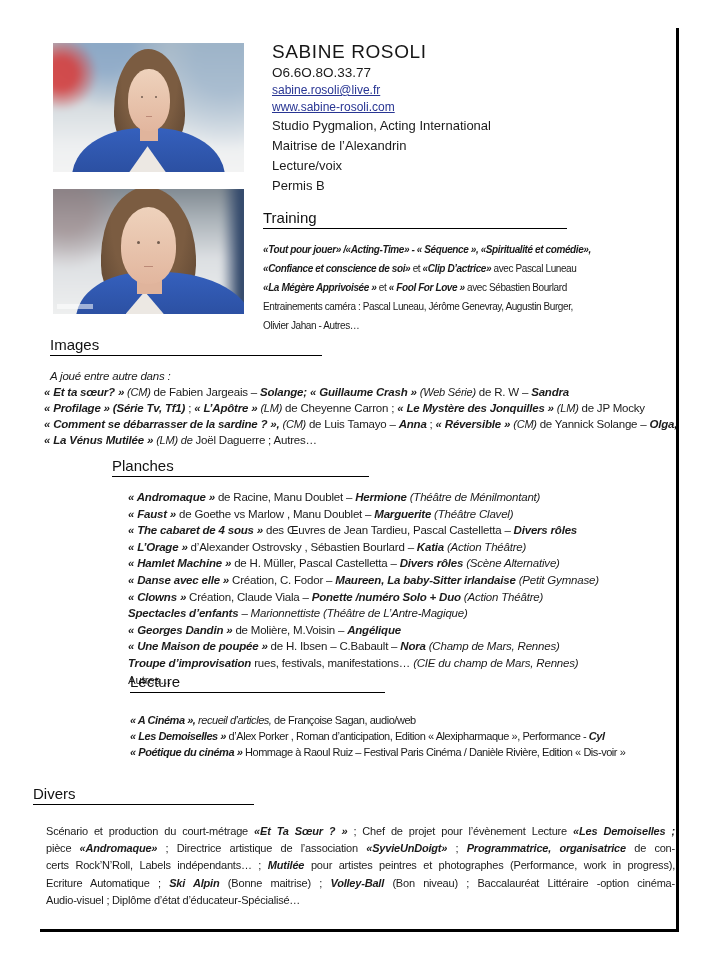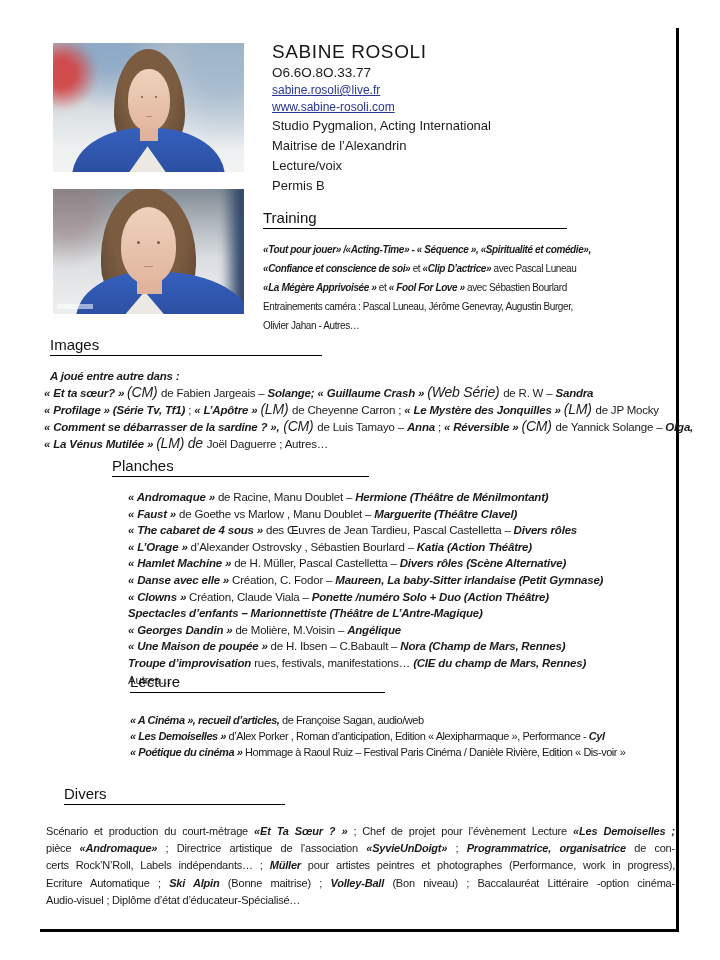--- a/index.html
+++ b/index.html
@@ -72,7 +72,7 @@
   .lecture-body{left:130px;top:712px;width:545px;font-size:11px;line-height:16px;letter-spacing:-.45px;}
   .divers-body{left:46px;top:823px;width:629px;font-size:11px;line-height:17.2px;letter-spacing:-.2px;}
   .divers-body .just{white-space:normal;text-align:justify;text-align-last:justify;}
-  .rs-i{font-style:italic;font-weight:bold;}
+  .rs-i{font-style:italic;}
   .rs-bi{font-weight:700;font-style:italic;}
   .rs-smi{font-size:14px;font-style:italic;}
 </style>

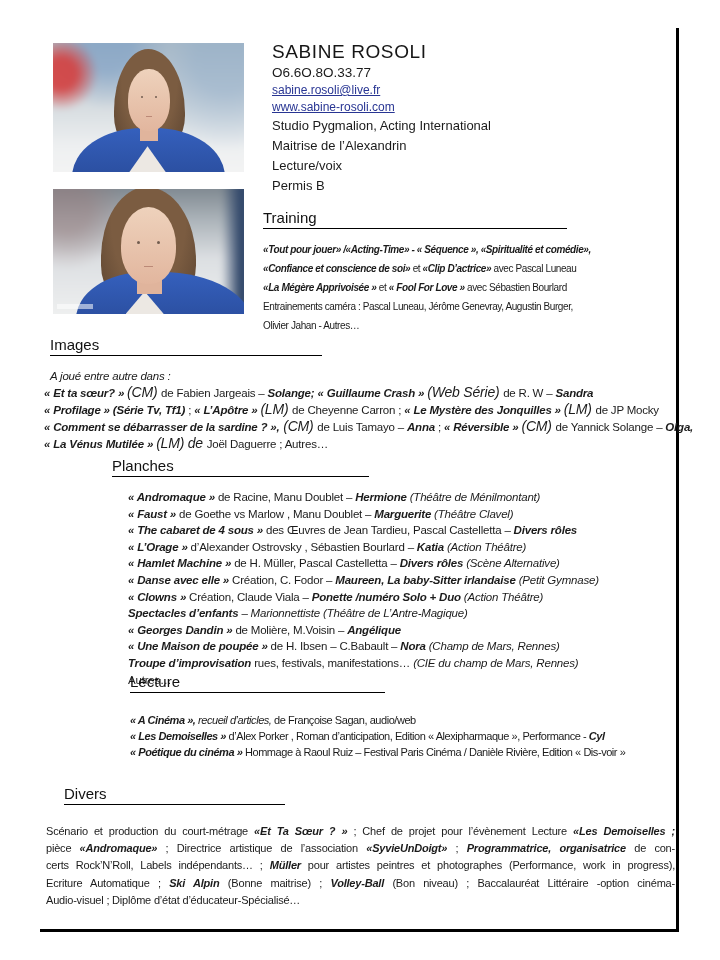--- a/index.html
+++ b/index.html
@@ -74,7 +74,7 @@
   .divers-body .just{white-space:normal;text-align:justify;text-align-last:justify;}
   .rs-i{font-style:italic;}
   .rs-bi{font-weight:700;font-style:italic;}
-  .rs-smi{font-size:14px;font-style:italic;}
+  .rs-smi{font-size:11px;font-style:italic;}
 </style>
 </head>
 <body>

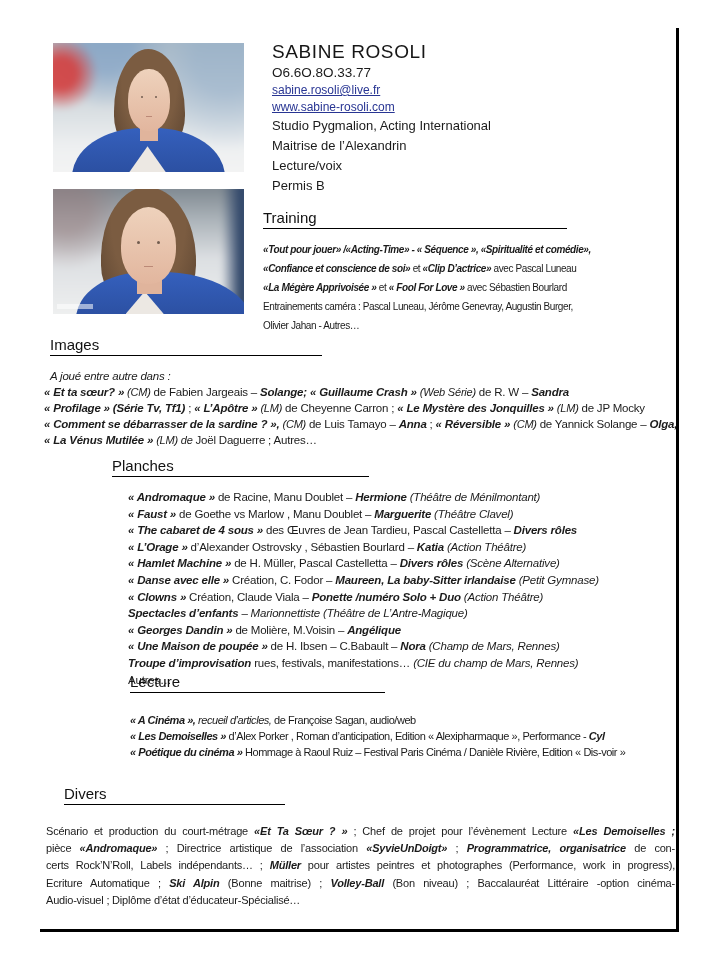--- a/index.html
+++ b/index.html
@@ -60,7 +60,7 @@
   .h-images{left:50px;top:335px;width:270px;}
   .h-planches{left:112px;top:456px;width:255px;}
   .h-lecture{left:130px;top:672px;width:253px;}
-  .h-divers{left:64px;top:784px;width:219px;}
+  .h-divers{left:33px;top:784px;width:219px;}
 
   
   .sec-body{position:absolute;}

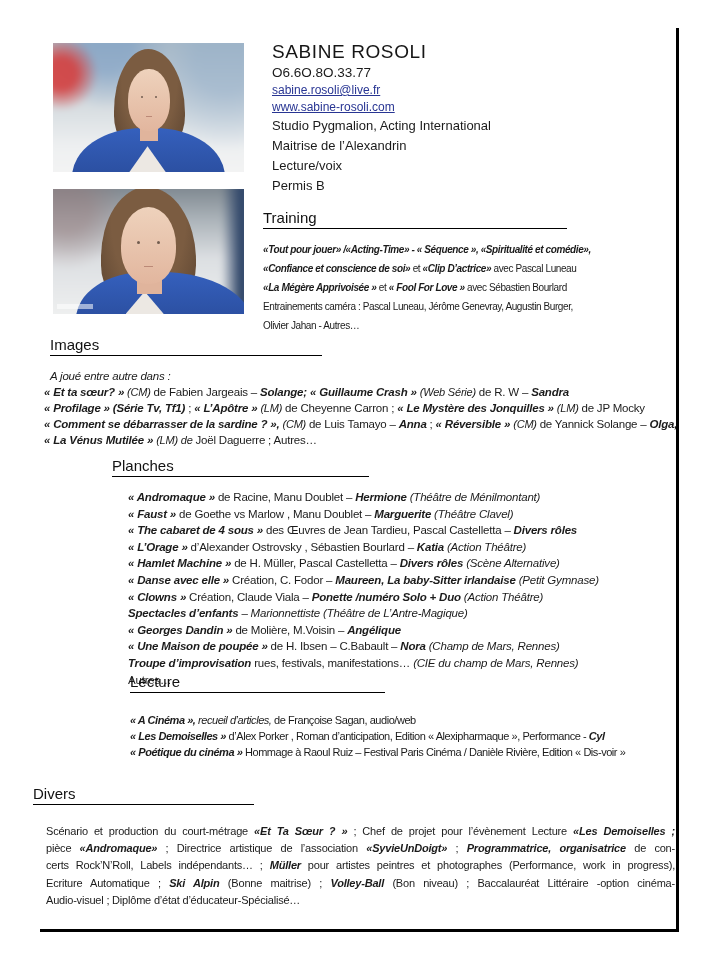--- a/index.html
+++ b/index.html
@@ -183,7 +183,7 @@
   <div class="sec-body divers-body">
     <div class="tline just"><span>Scénario et production du court-métrage </span><span class="rs-bi">«Et Ta Sœur ? »</span><span> ; Chef de projet pour l’évènement Lecture </span><span class="rs-bi">«Les Demoiselles ;</span></div>
     <div class="tline just"><span>pièce </span><span class="rs-bi">«Andromaque»</span><span> ;  Directrice artistique de l’association </span><span class="rs-bi">«SyvieUnDoigt»</span><span> ;  </span><span class="rs-bi">Programmatrice, organisatrice</span><span> de con-</span></div>
-    <div class="tline just"><span>certs Rock’N’Roll, Labels indépendants… ; </span><span class="rs-bi">Müller</span><span> pour artistes peintres et photographes (Performance, work in progress),</span></div>
+    <div class="tline just"><span>certs Rock’N’Roll, Labels indépendants… ; </span><span class="rs-bi">Mutilée</span><span> pour artistes peintres et photographes (Performance, work in progress),</span></div>
     <div class="tline just"><span>Ecriture Automatique ;  </span><span class="rs-bi">Ski Alpin</span><span> (Bonne maitrise) ; </span><span class="rs-bi">Volley-Ball</span><span> (Bon niveau) ; Baccalauréat Littéraire -option cinéma-</span></div>
     <div class="tline"><span>Audio-visuel ; Diplôme d’état d’éducateur-Spécialisé…</span></div>
   </div>

